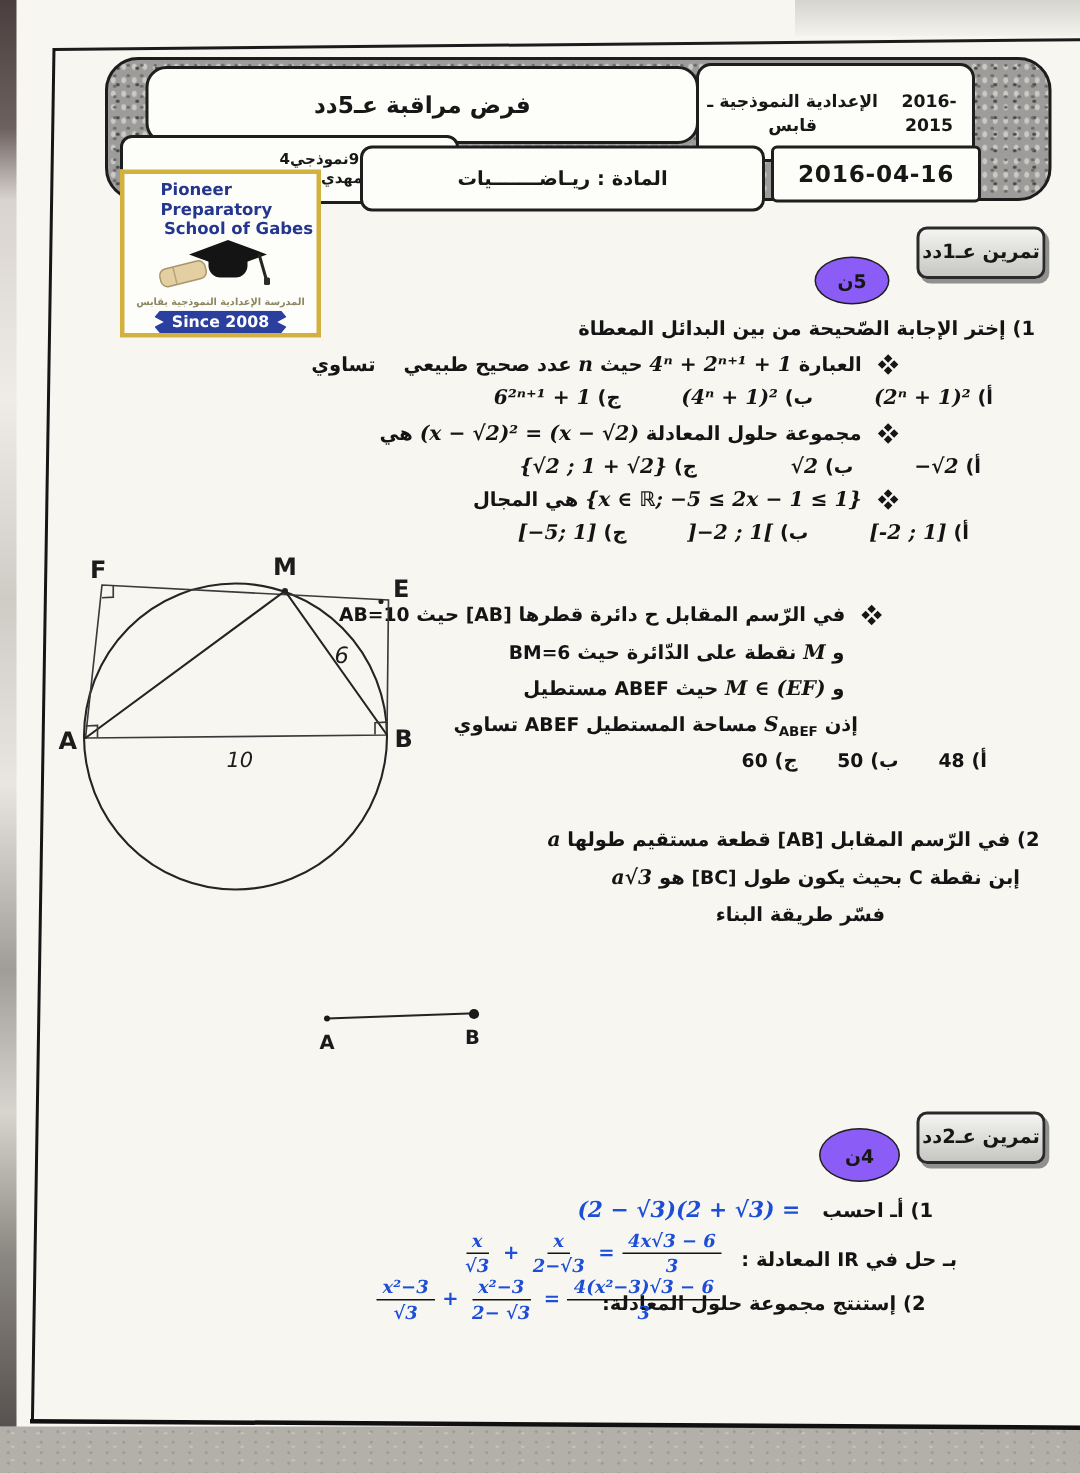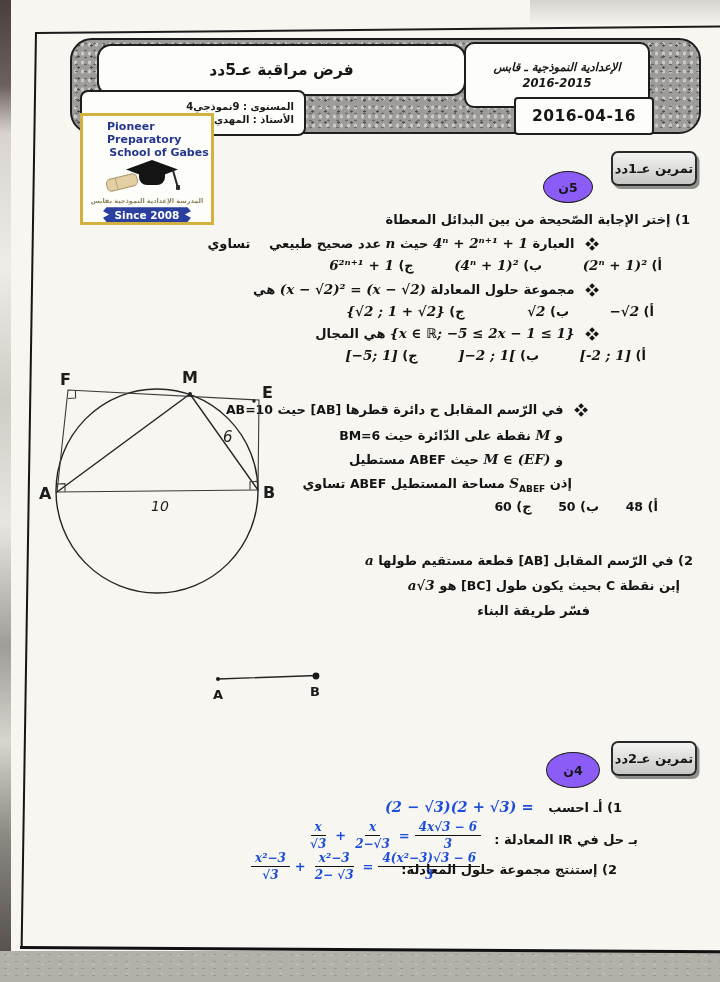--- a/index.html
+++ b/index.html
@@ -26,7 +26,7 @@
     background-size:9px 7px,13px 11px,7px 9px;padding-left:34px;}
   .hbox{position:absolute;background:#fdfdfa;border:2px solid #1e1e1e;display:flex;align-items:center;justify-content:center;text-align:center;}
   .hdr-title{left:25px;top:4px;width:365px;height:48px;border-radius:14px;font-weight:700;font-size:15.5px;}
-  .hdr-school{left:392px;top:2px;width:182px;height:62px;border-radius:10px;flex-direction:column;font-weight:700;font-size:11.5px;line-height:16px;font-style:italic;}
+  .hdr-school{left:392px;top:2px;width:182px;height:62px;border-radius:10px;flex-direction:row;font-weight:700;font-size:11.5px;line-height:16px;}
   .hdr-info{left:8px;top:50px;width:226px;height:46px;border-radius:8px;flex-direction:column;align-items:flex-end;justify-content:center;padding-left:4px;font-weight:700;font-size:10px;line-height:13px;text-align:right;padding-right:10px;box-sizing:border-box;}
   .hdr-subject{left:168px;top:57px;width:266px;height:40px;border-radius:8px;font-weight:700;font-size:13px;}
   .hdr-date{left:442px;top:57px;width:136px;height:34px;border-radius:4px;font-weight:700;font-size:15.5px;letter-spacing:.5px;}

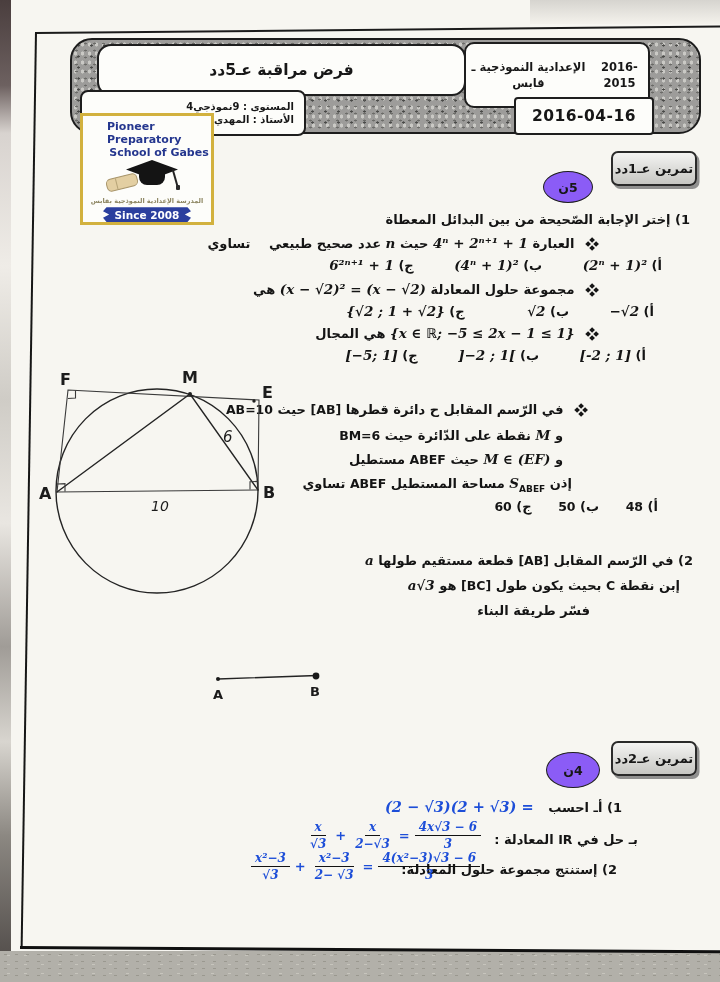--- a/index.html
+++ b/index.html
@@ -95,6 +95,9 @@
     <div dir="rtl">المستوى : 9نموذجي4</div>
     <div dir="rtl">الأستاذ : المهدي الخليفي</div>
   </div>
+  <div class="hbox hdr-subject">
+    <span dir="rtl">المادة : ريـاضـــــــيات</span>
+  </div>
   <div class="hbox hdr-date">
     <span class="ltrtxt">2016-04-16</span>
   </div>

